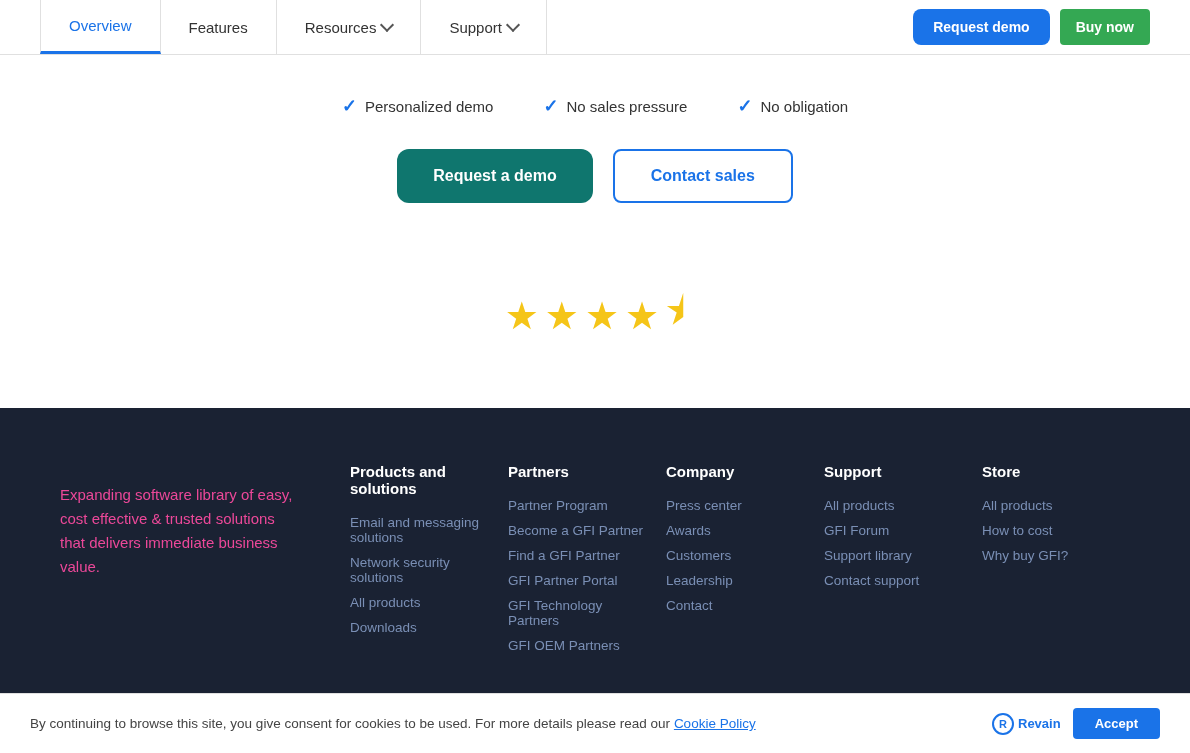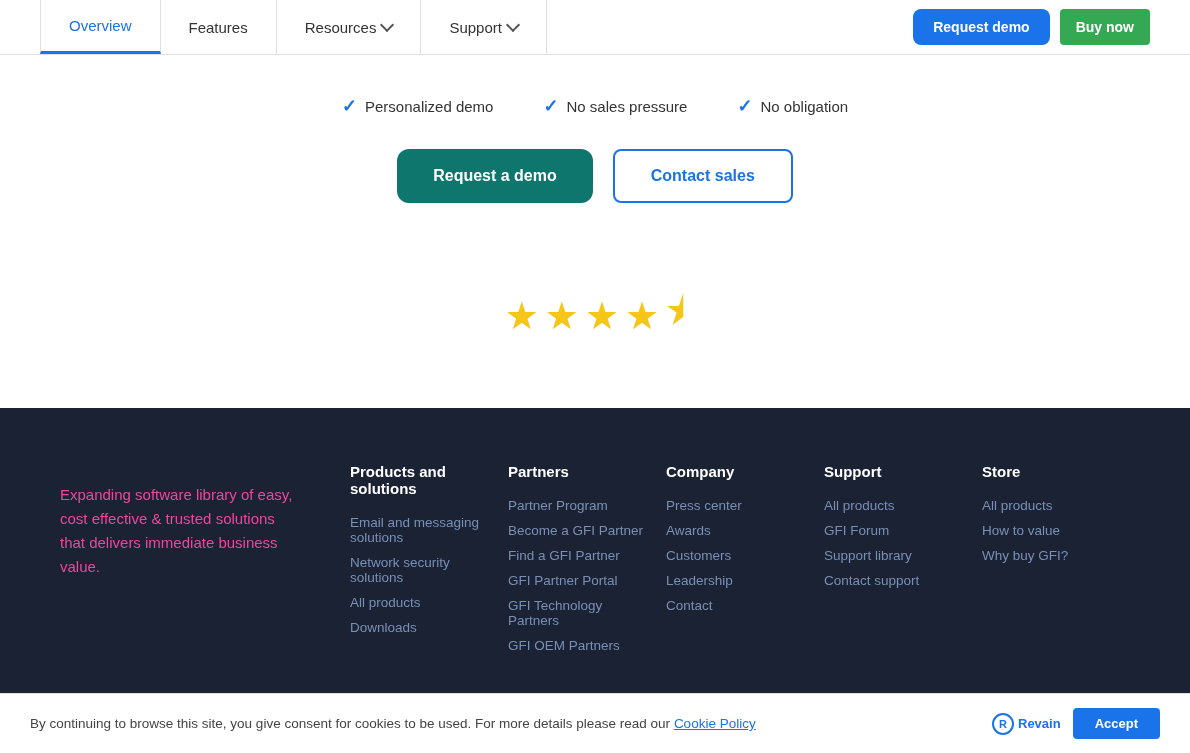--- a/index.html
+++ b/index.html
@@ -384,7 +384,7 @@
       <div class="footer-col">
         <div class="footer-col-title">Store</div>
         <a class="footer-link">All products</a>
-        <a class="footer-link">How to value</a>
+        <a class="footer-link">How to cost</a>
         <a class="footer-link">Why buy GFI?</a>
       </div>
 

